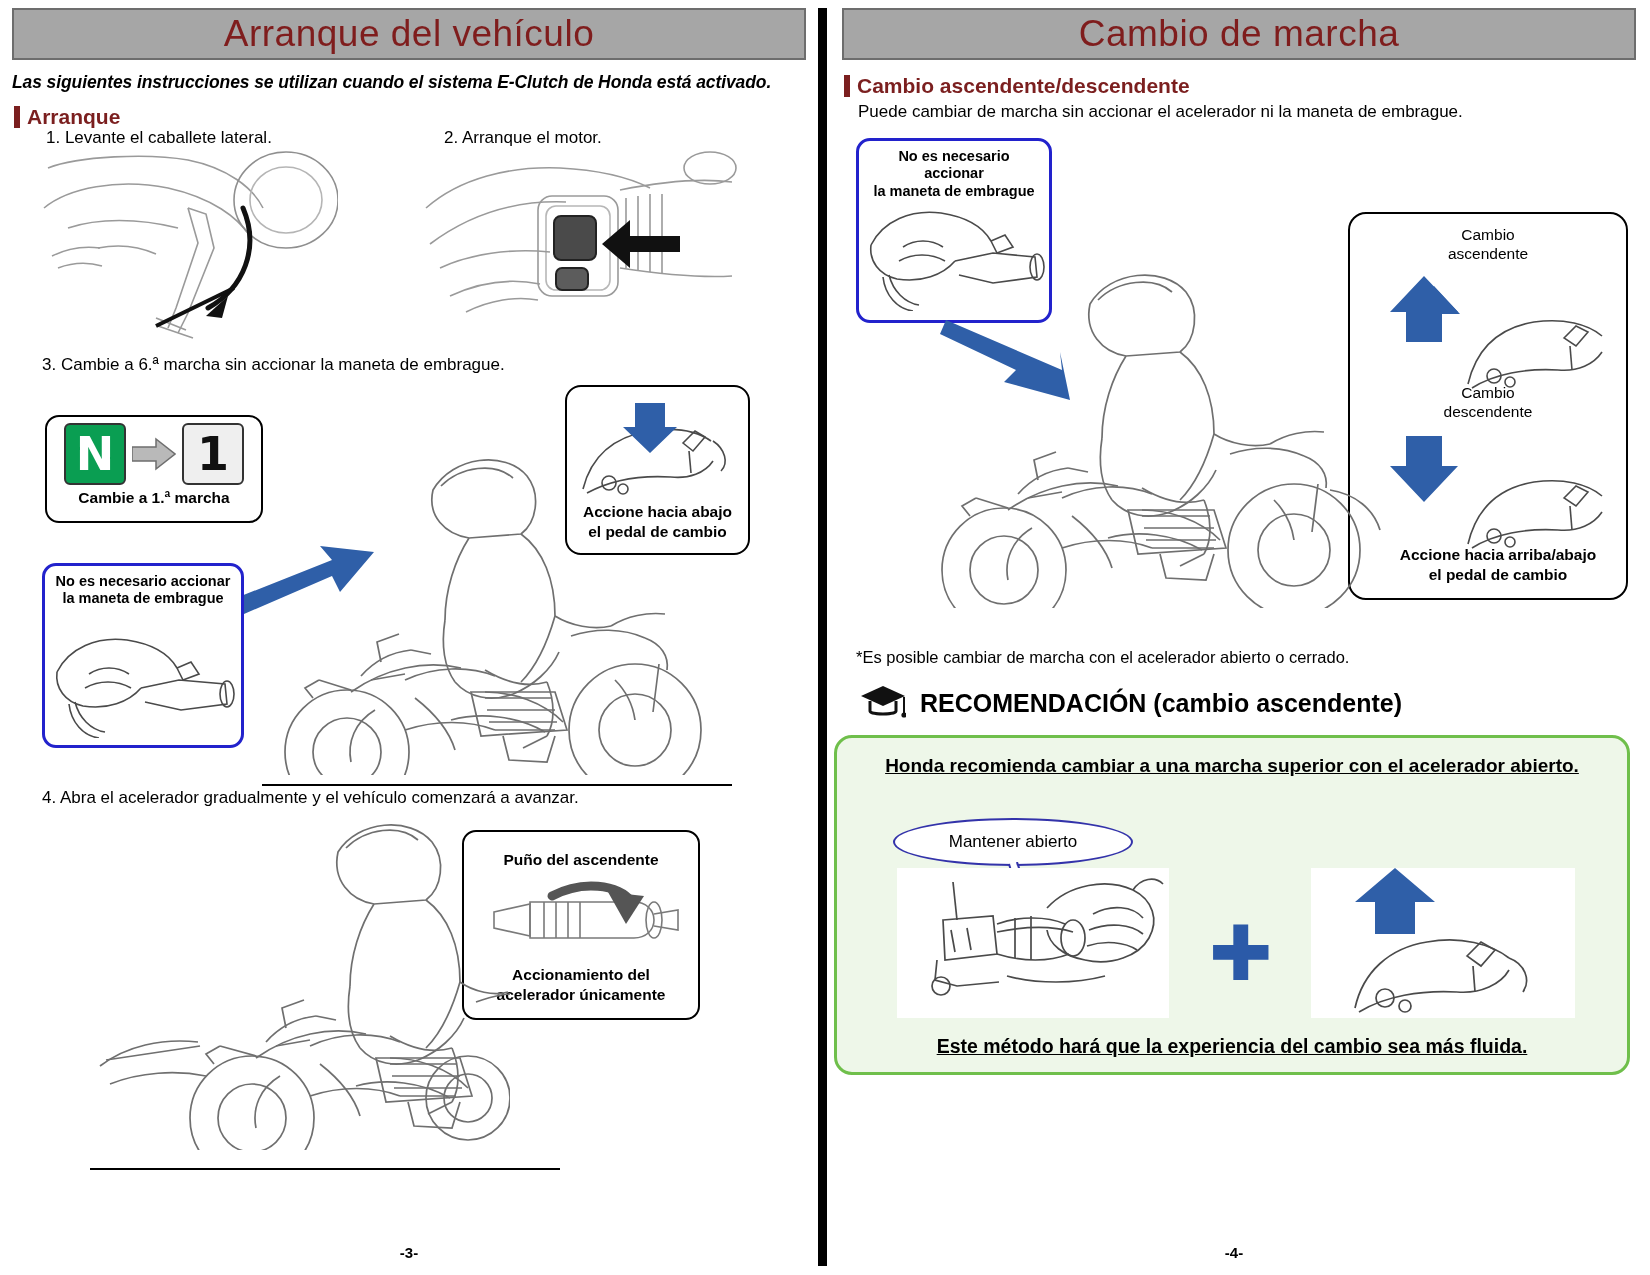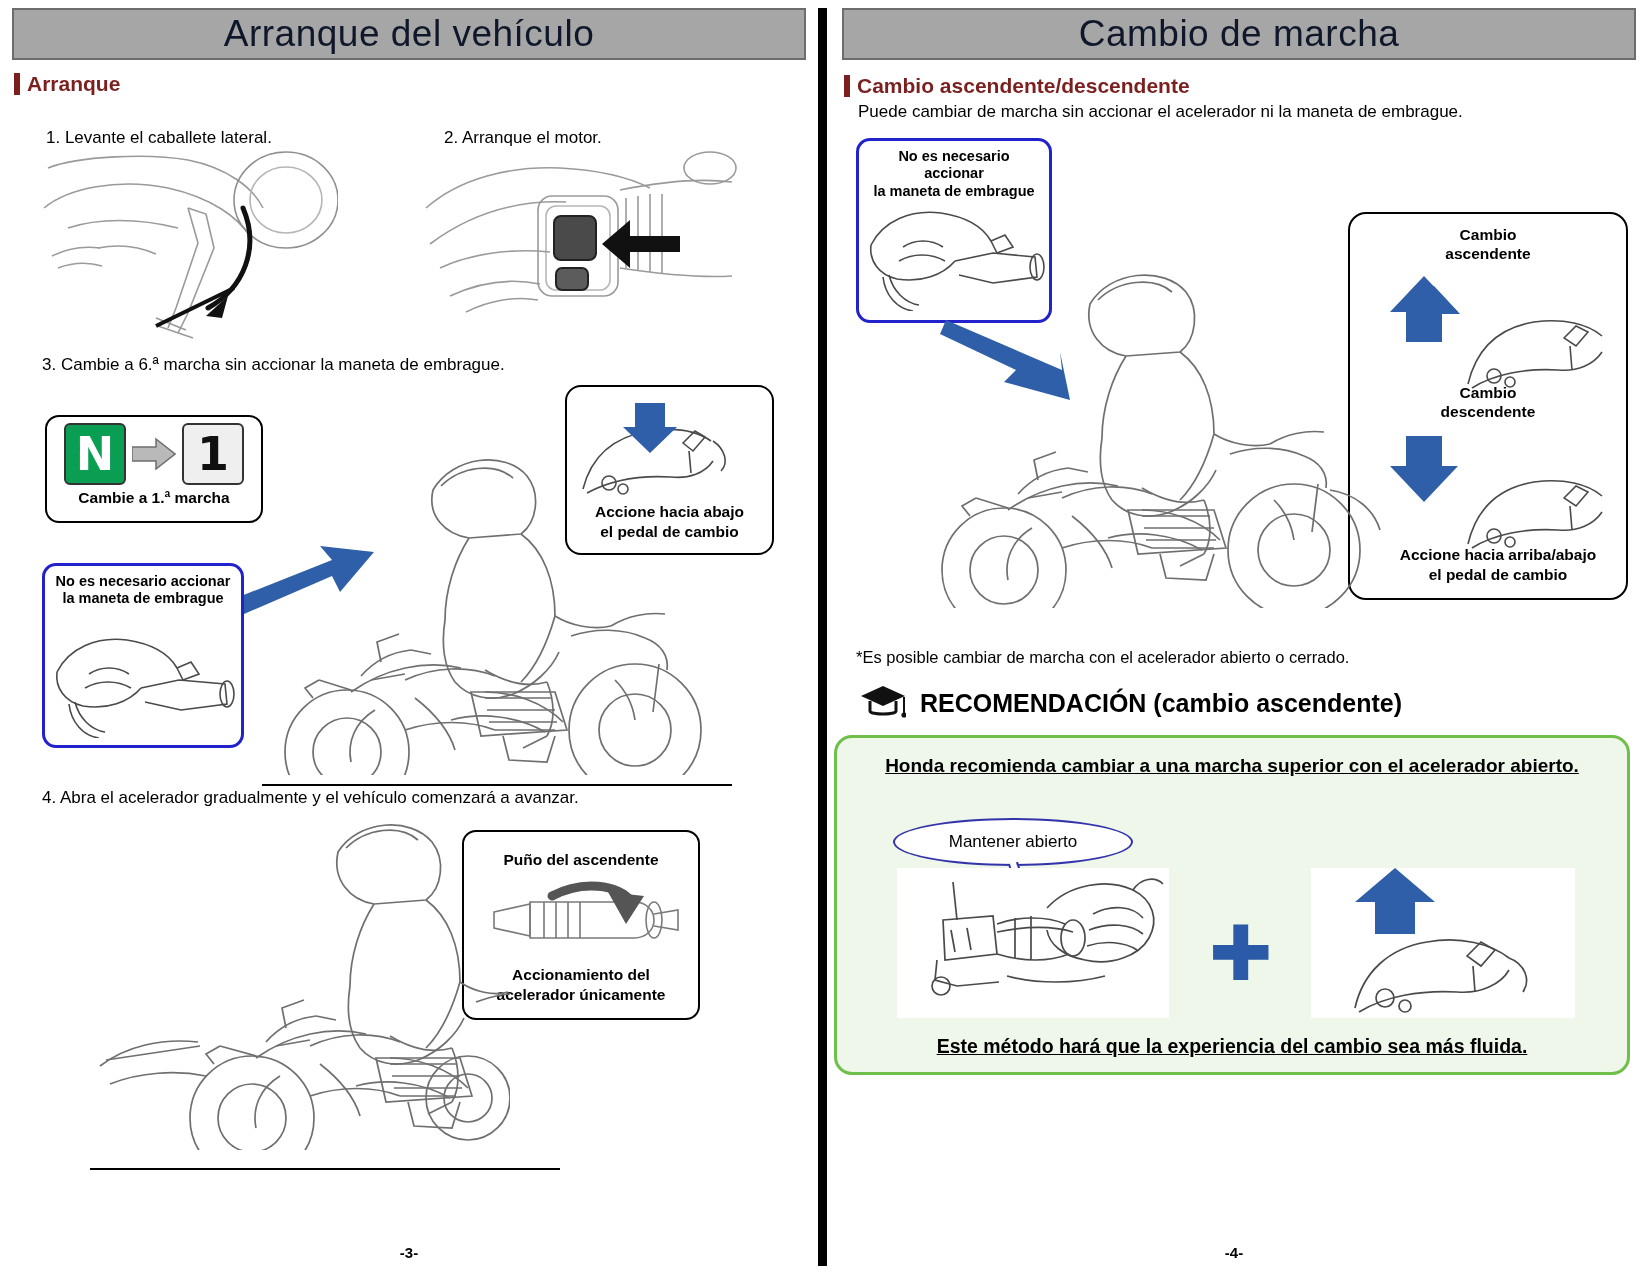--- a/index.html
+++ b/index.html
@@ -42,7 +42,7 @@
   }
   .banner-title {
     font-size: 37px;
-    color: #0f172a;
+    color: #7f1d1d;
     font-weight: 400;
     letter-spacing: 0.5px;
   }

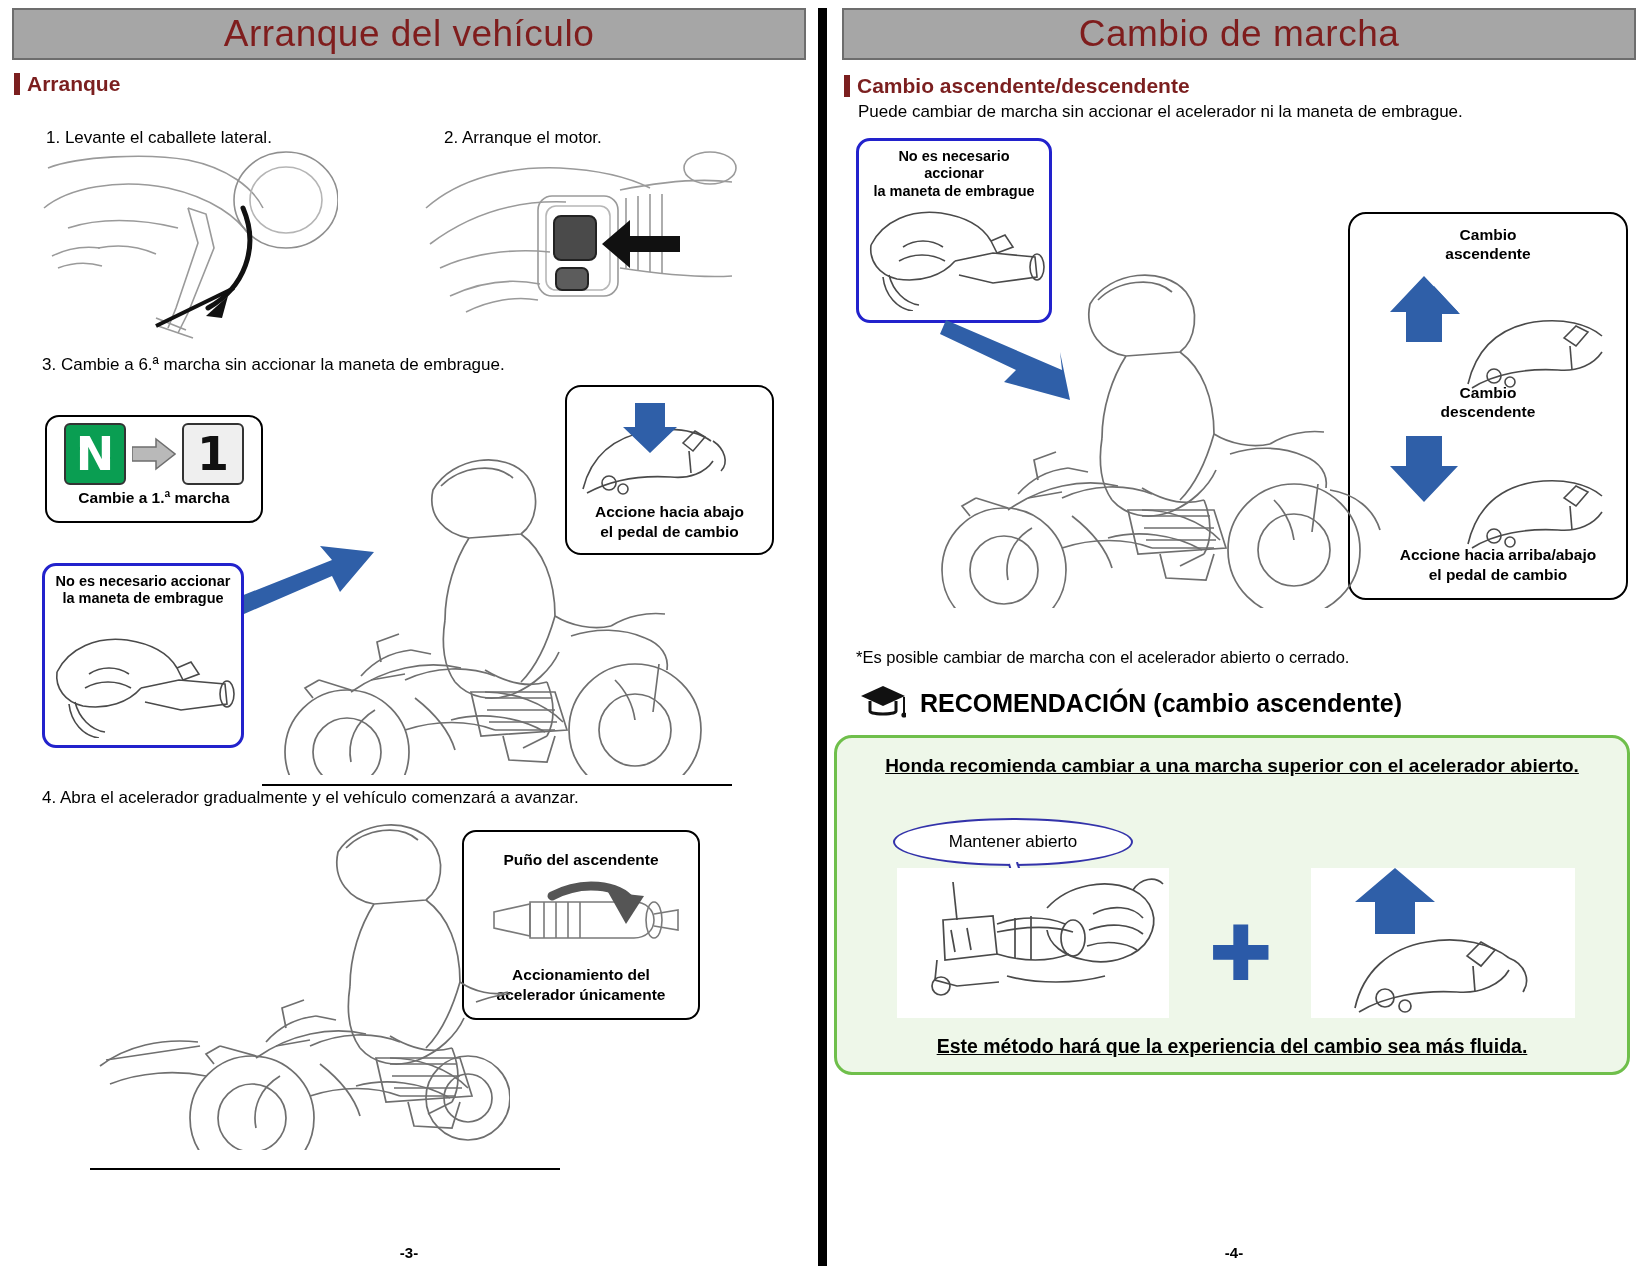--- a/index.html
+++ b/index.html
@@ -264,6 +264,7 @@
       <div class="banner-title">Arranque del vehículo</div>
     </div>
 
+    <div class="lead-italic">Las siguientes instrucciones se utilizan cuando el sistema E-Clutch de Honda está activado.</div>
 
     <div class="sec-head">
       <span class="bar"></span>

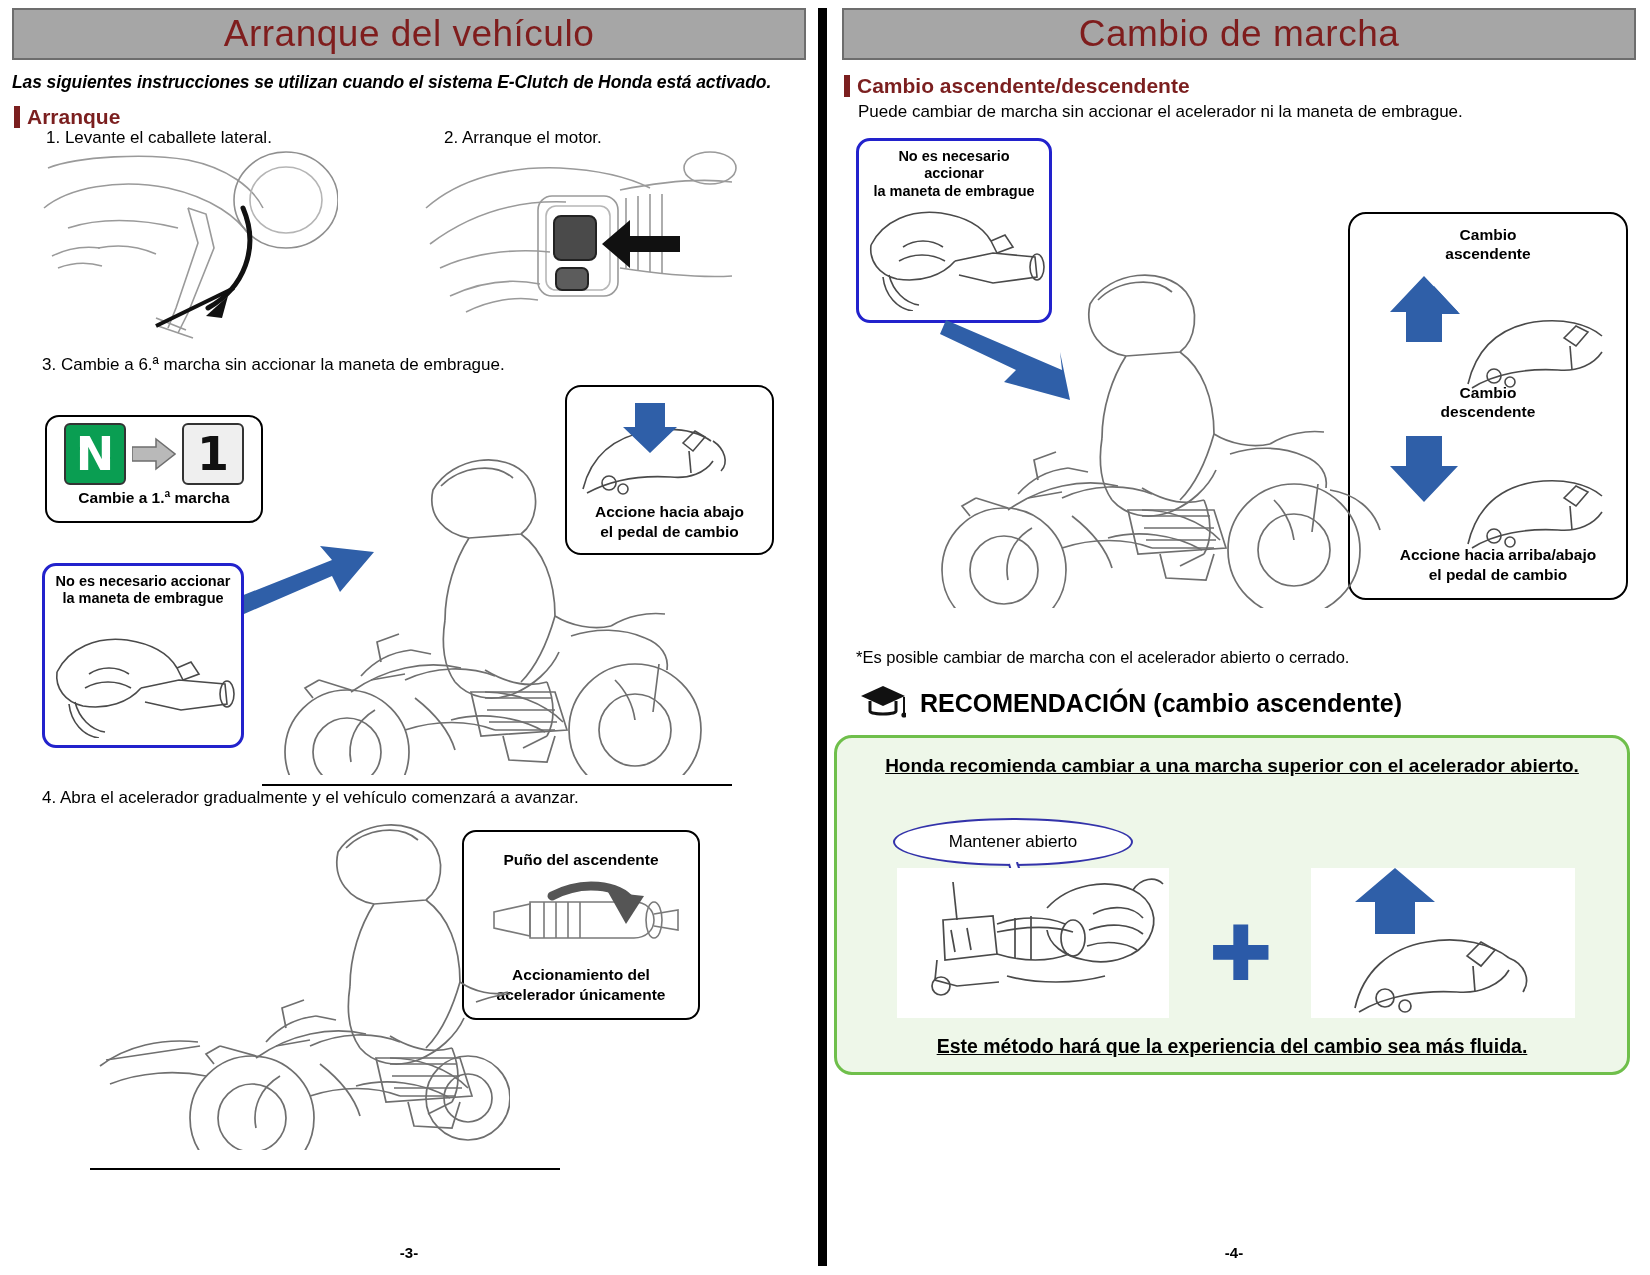--- a/index.html
+++ b/index.html
@@ -241,7 +241,7 @@
   .shift-label {
     position: absolute;
     font-size: 15.5px;
-    font-weight: bold;
+    font-weight: normal;
     text-align: center;
     line-height: 1.2;
   }

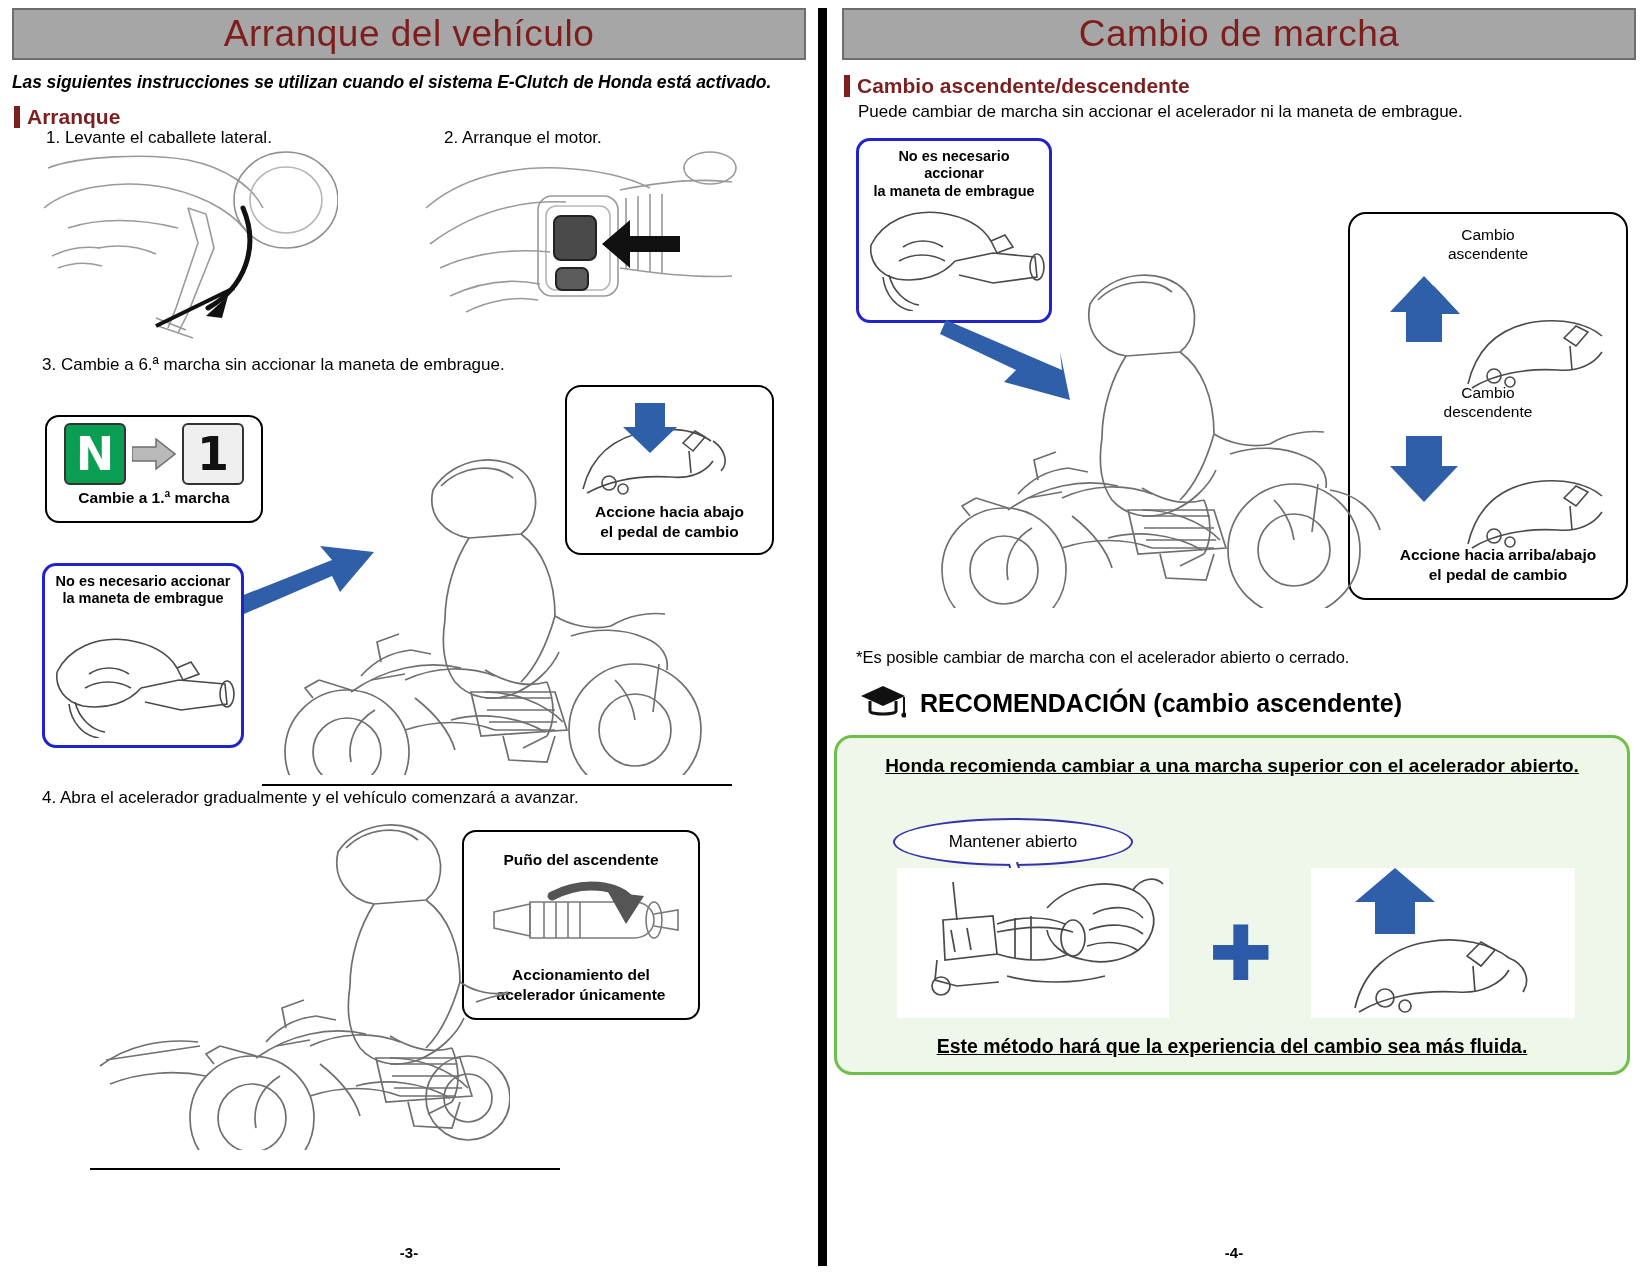--- a/index.html
+++ b/index.html
@@ -339,7 +339,7 @@
       <polygon points="0,58 96,20 84,6 138,12 104,52 96,36 8,74" fill="#2f5fa8"></polygon>
     </svg>
 
-    <div class="balloon" style="left:565px; top:385px; width:209px; height:170px;padding-left:40px;">
+    <div class="balloon" style="left:565px; top:385px; width:185px; height:170px;padding-left:40px;">
       <svg style="position:absolute; left:12px; top:10px;" width="160" height="100" viewBox="0 0 160 100">
         <g fill="none" stroke="#4a4a4a" stroke-width="1.6">
           <path d="M4,92 C12,60 34,40 70,34 C96,30 118,34 132,44"></path>

